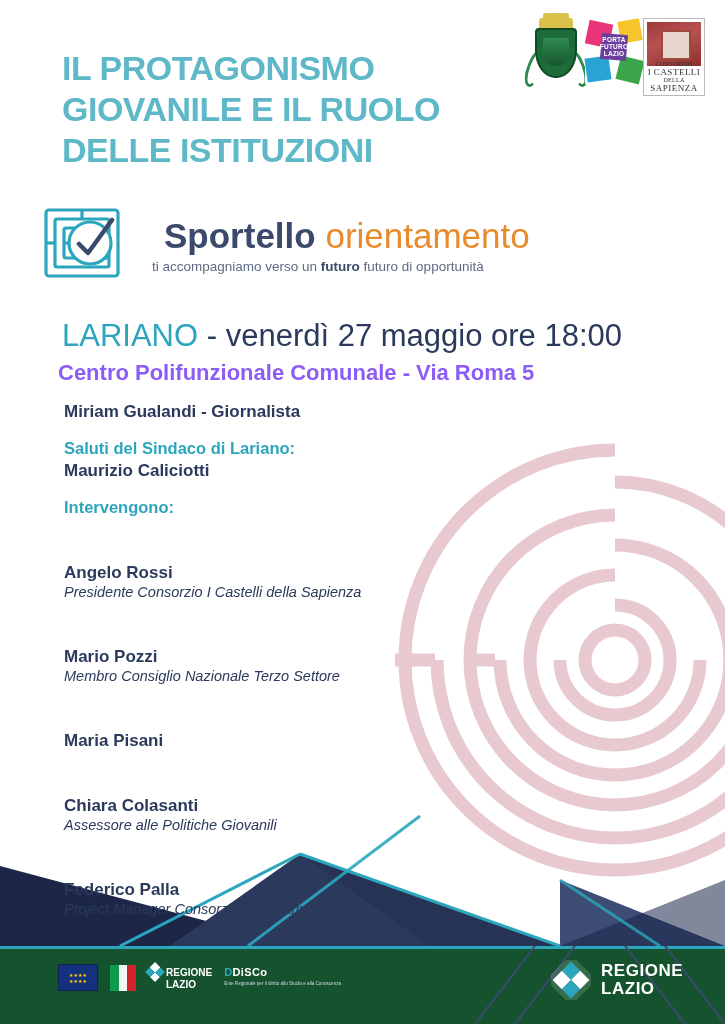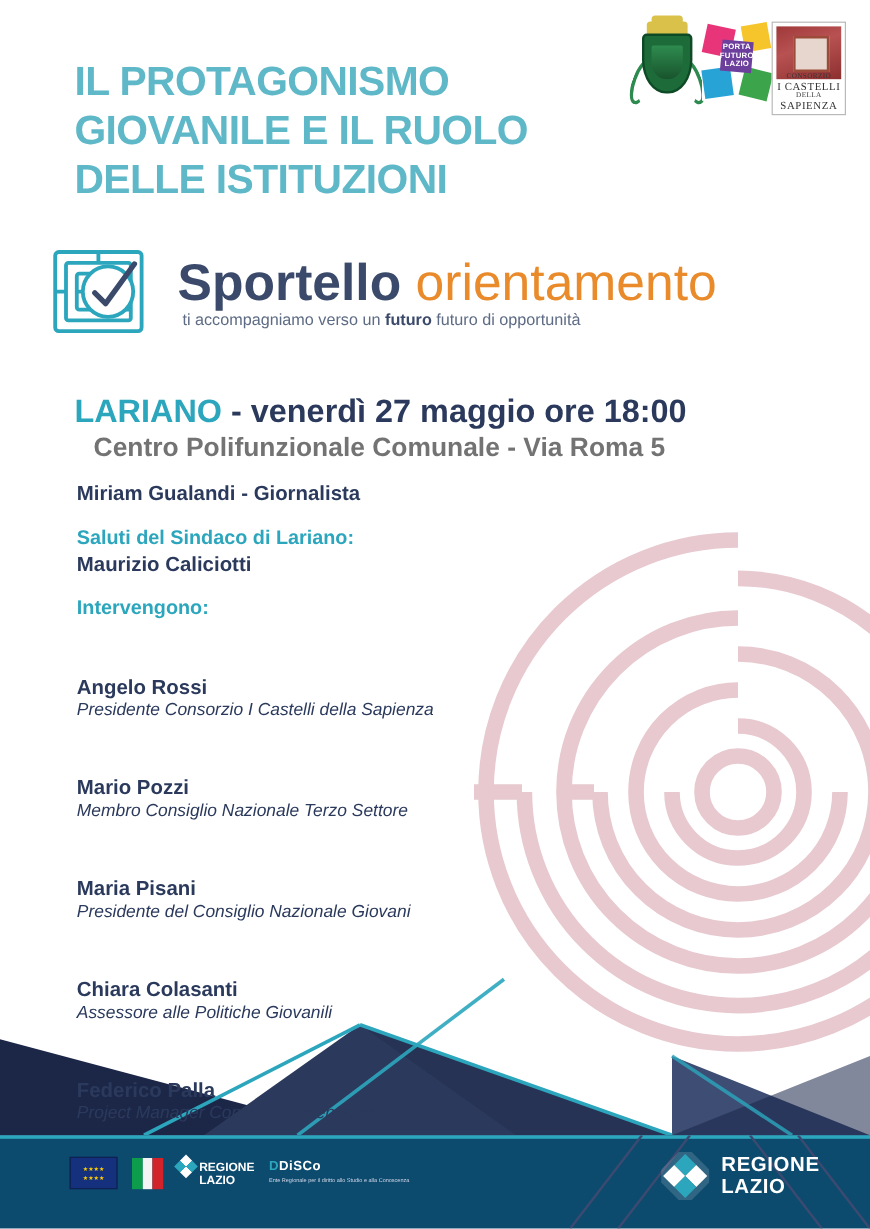--- a/index.html
+++ b/index.html
@@ -164,10 +164,11 @@
   }
   .sportello-text { margin-left: 8px; margin-top: 4px; }
   .sportello-title {
-    font-size: 43px;
+    font-size: 35px;
     font-weight: bold;
     line-height: 38px;
     white-space: nowrap;
+    margin-left: 16px;
   }
   .sportello-title .dark { color: #3b4a6b; }
   .sportello-title .orange { color: #e98a2b; font-weight: normal; }

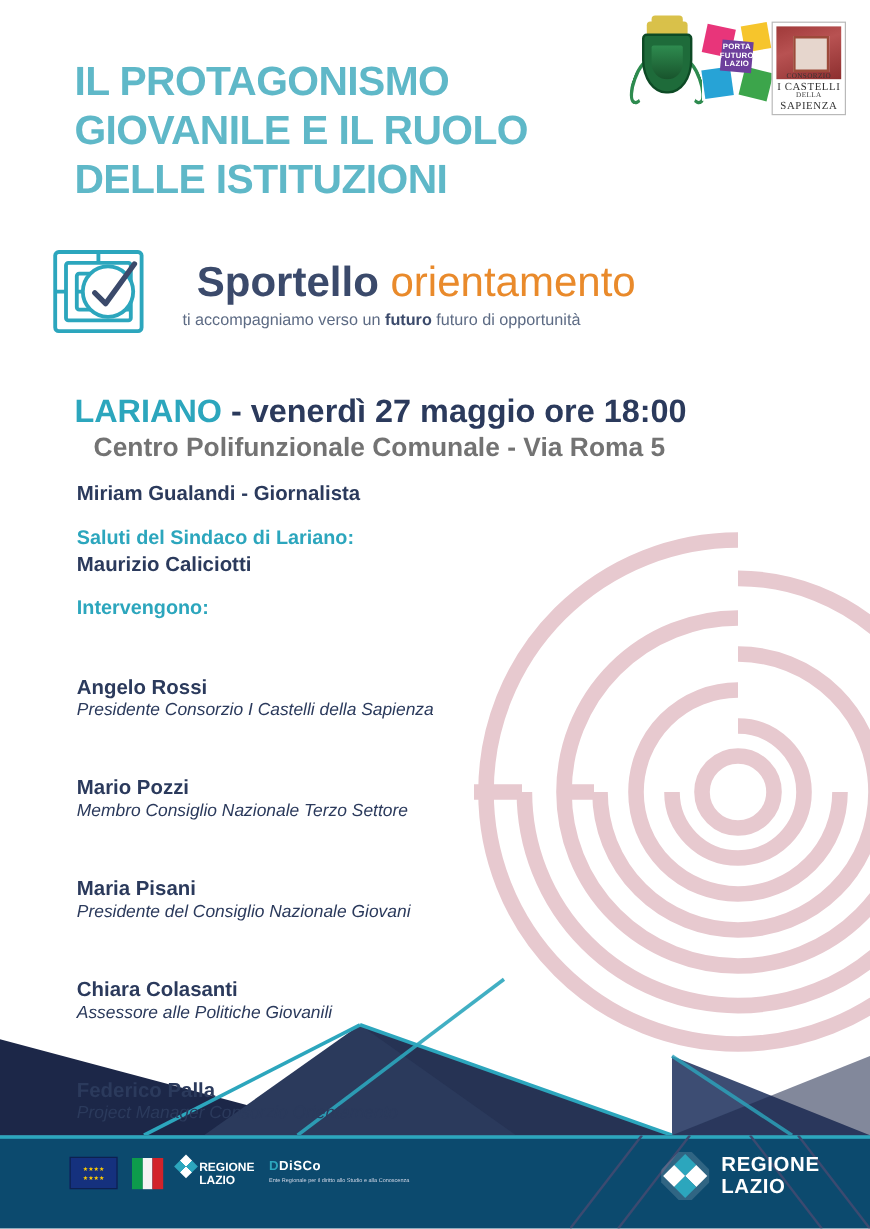--- a/index.html
+++ b/index.html
@@ -184,9 +184,9 @@
   
   .place-line {
     position: absolute;
-    left: 62px; top: 328px;
-    font-size: 27px;
-    font-weight: bold;
+    left: 62px; top: 318px;
+    font-size: 31px;
+    font-weight: normal;
     white-space: nowrap;
     z-index: 4;
   }

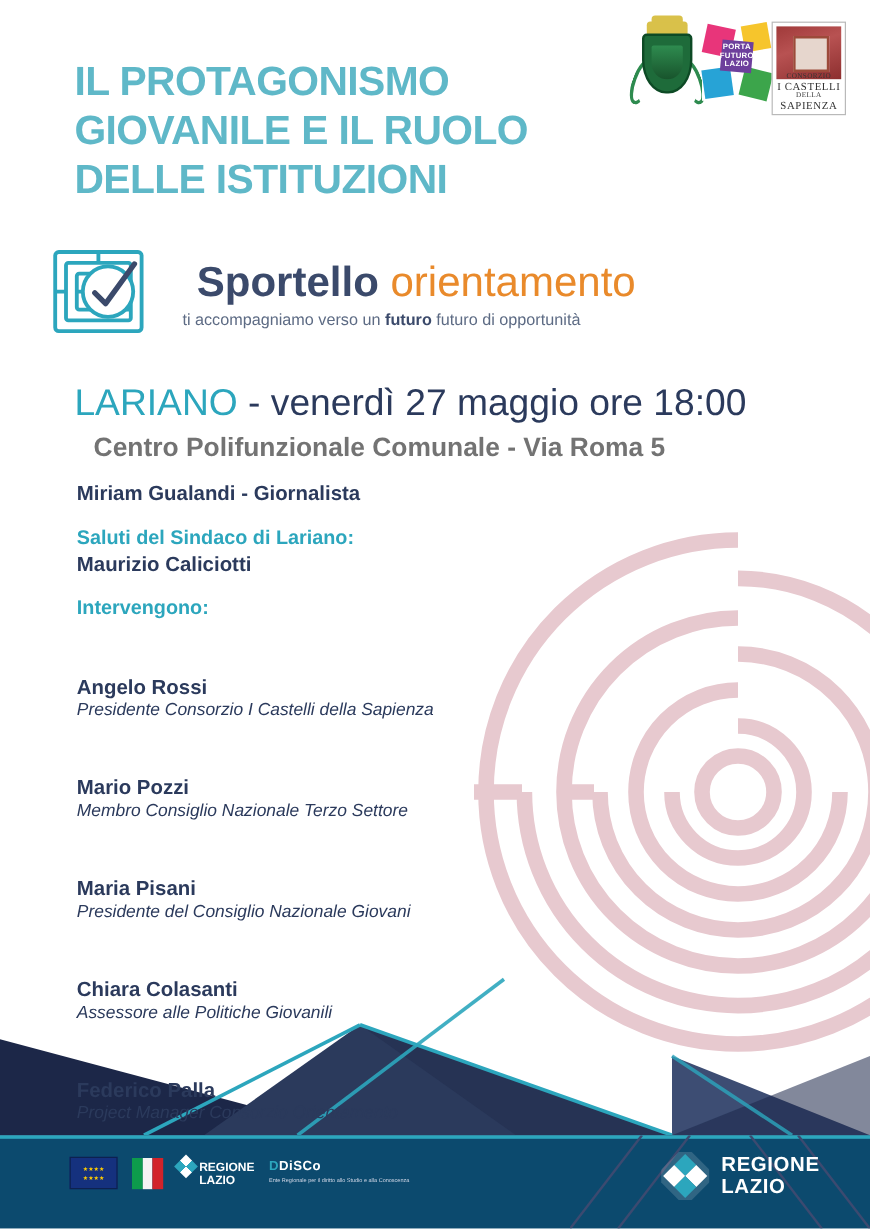--- a/index.html
+++ b/index.html
@@ -194,10 +194,10 @@
   .place-line .date { color: #2b3a5c; }
   .venue-line {
     position: absolute;
-    left: 78px; top: 360px;
+    left: 58px; top: 360px;
     font-size: 22px;
     font-weight: bold;
-    color: #737373;
+    color: #8b5cf6;
     white-space: nowrap;
     z-index: 4;
   }

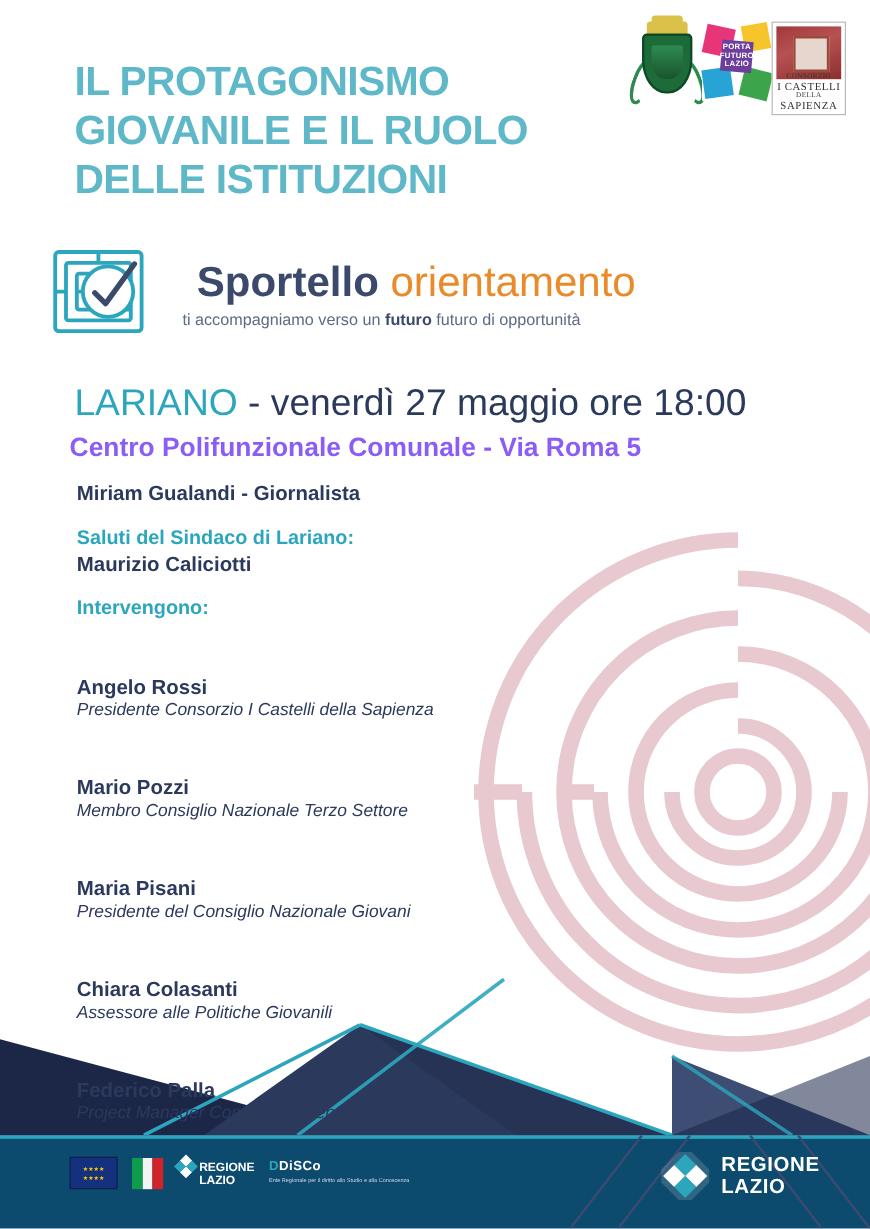--- a/index.html
+++ b/index.html
@@ -436,7 +436,6 @@
       </div>
       <div class="speaker">
         <div class="nm">Maria Pisani</div>
-        <div class="role">Presidente del Consiglio Nazionale Giovani</div>
       </div>
       <div class="speaker">
         <div class="nm">Chiara Colasanti</div>

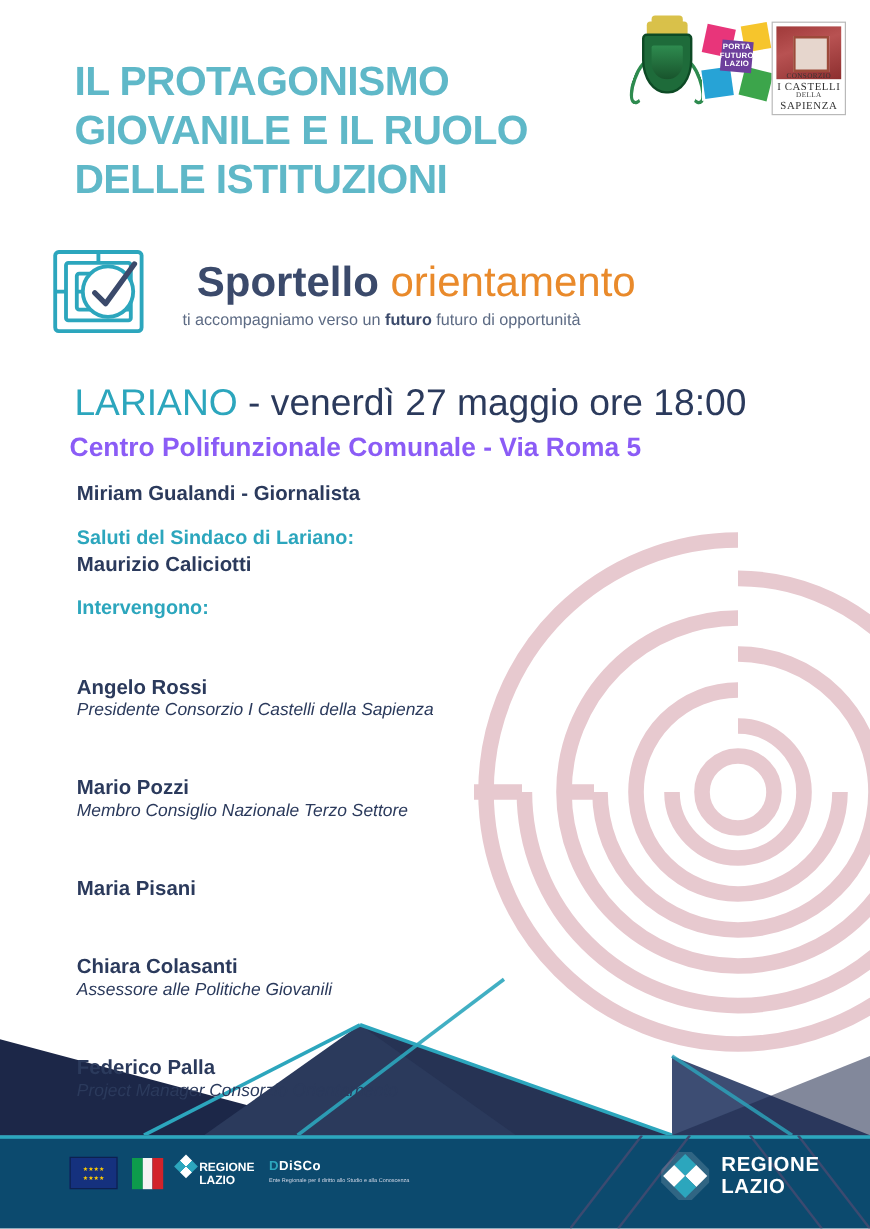--- a/index.html
+++ b/index.html
@@ -250,7 +250,7 @@
     position: absolute;
     left: 0; bottom: 0;
     width: 725px; height: 78px;
-    background: #0c4a6e;
+    background: #14532d;
     z-index: 6;
     overflow: hidden;
   }

